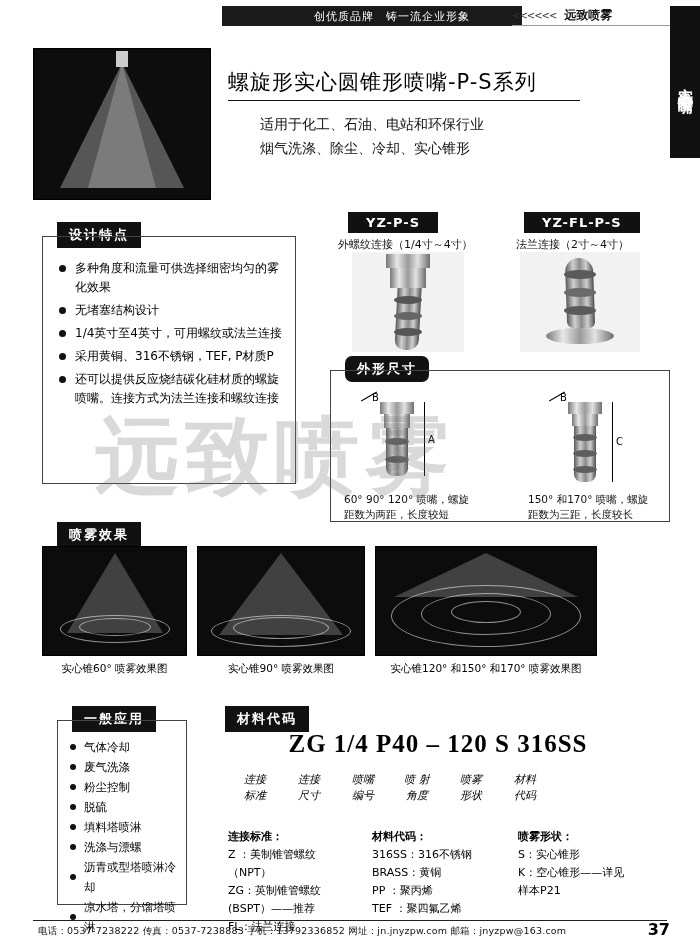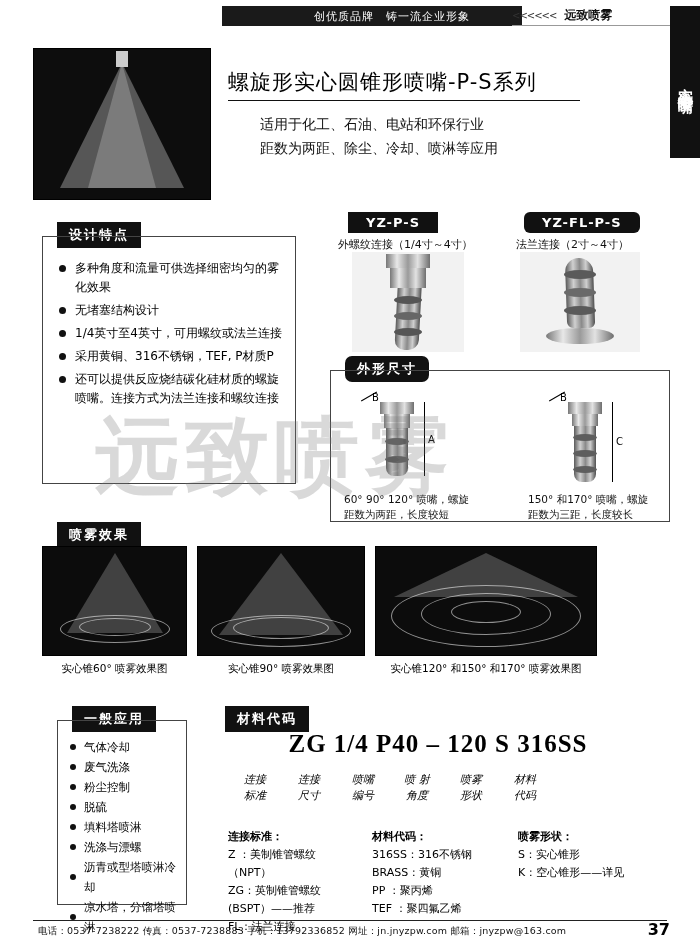--- a/index.html
+++ b/index.html
@@ -243,7 +243,7 @@
 <div class="rule-under-title" style="left:228px; top:100px; width:352px; border-top:1px solid #111;"></div>
 <div class="title-sub">
   <div>适用于化工、石油、电站和环保行业</div>
-  <div>距数为两距、除尘、冷却、喷淋等应用</div>
+  <div>烟气洗涤、除尘、冷却、实心锥形</div>
 </div>
 
 <div class="seclabel" id="design-label">设计特点</div>

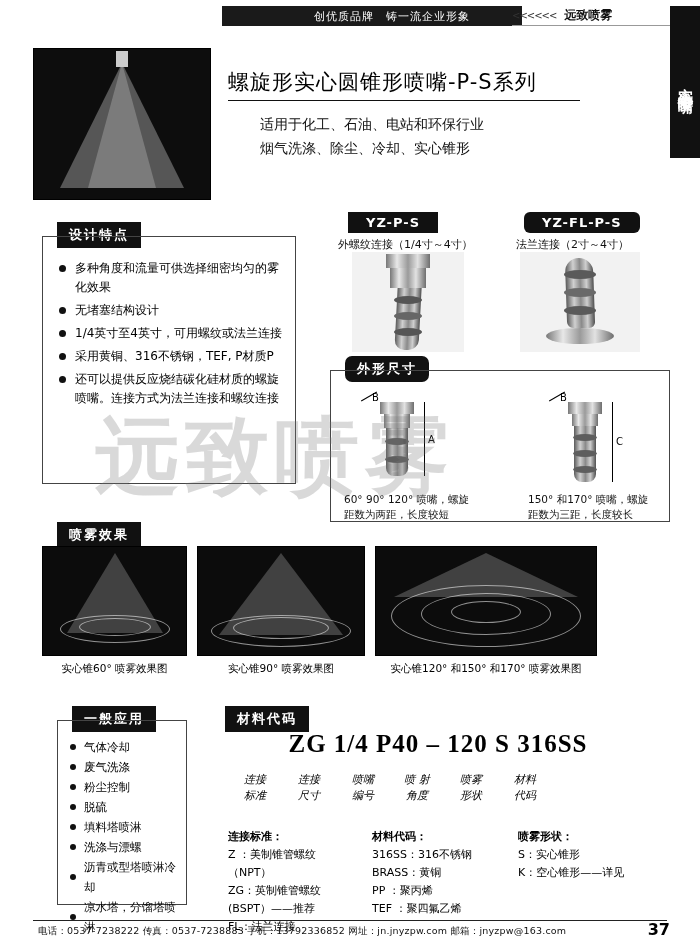--- a/index.html
+++ b/index.html
@@ -283,7 +283,7 @@
   <div style="position:absolute; left:42px; top:76px; width:28px; height:8px; background:#555; border-radius:50%;"></div>
 </div>
 
-<div class="prod-label" style="left:524px; top:212px;border-radius:6px;">YZ-FL-P-S</div>
+<div class="prod-label" style="left:524px; top:212px;">YZ-FL-P-S</div>
 <div class="prod-cap" style="left:516px; top:237px;">法兰连接（2寸～4寸）</div>
 <div class="prod-img" style="left:520px; top:252px; width:120px; height:100px;">
   <div class="nz-body metal-d" style="position:absolute; left:46px; top:6px; width:28px; height:70px; border-radius:14px 14px 6px 6px; transform:skewX(2deg);"></div>

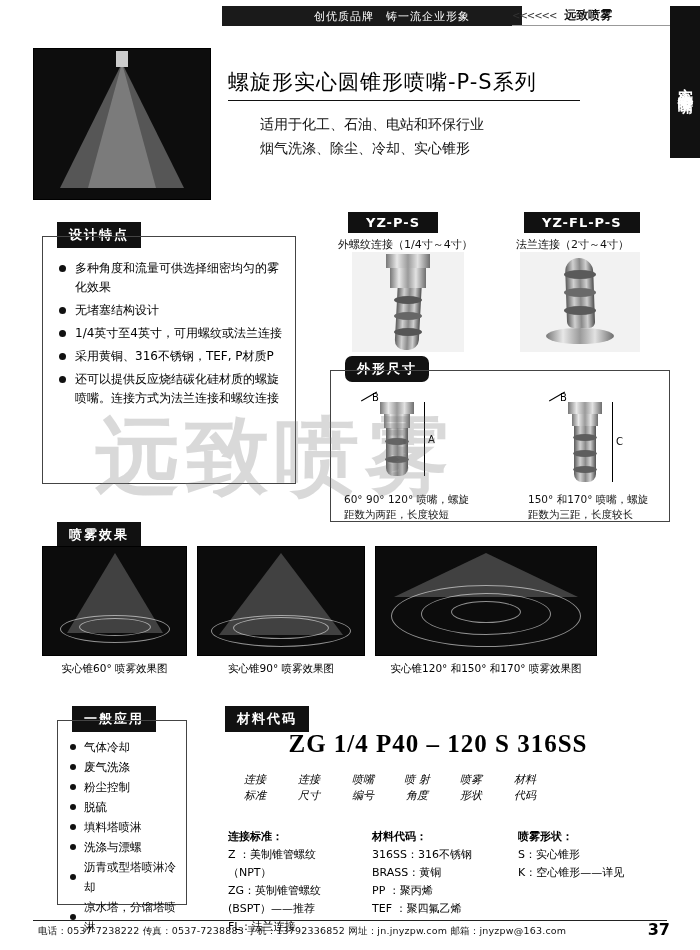--- a/index.html
+++ b/index.html
@@ -443,6 +443,7 @@
   <div class="ord-title">喷雾形状：</div>
   <div>S：实心锥形</div>
   <div>K：空心锥形——详见</div>
+  <div>    样本P21</div>
 </div>
 
 <div class="footer">

